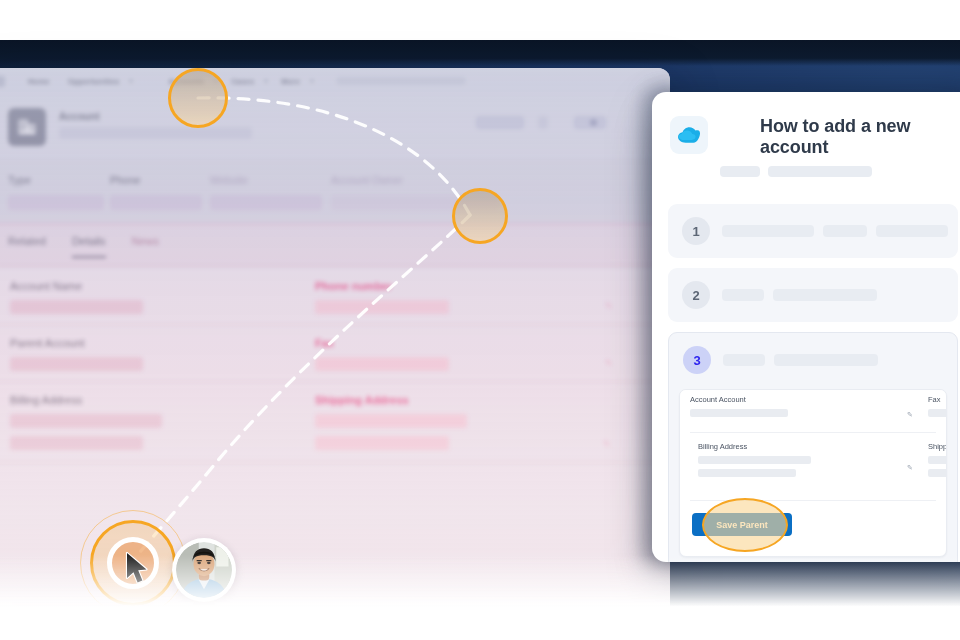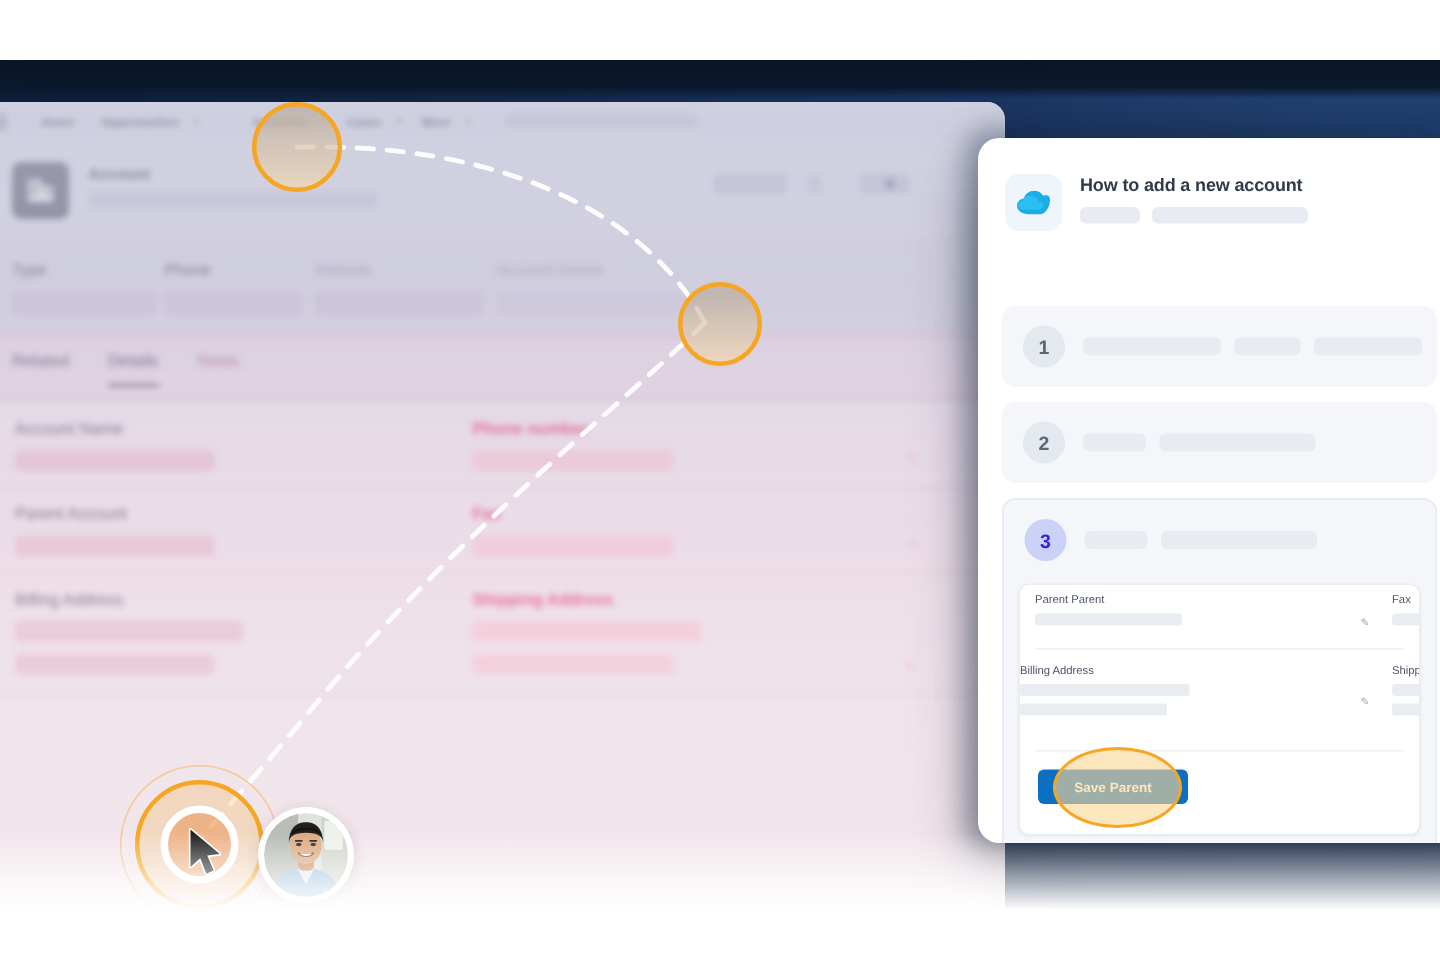--- a/index.html
+++ b/index.html
@@ -192,7 +192,7 @@
     width: 38px; height: 38px; border-radius: 9px; background: #eef5fb;
     display:flex; align-items:center; justify-content:center; flex: 0 0 auto;
   }
-  .panel-title { font-size: 12px; font-weight: 700; color: #2f3a4a; letter-spacing: -.1px; }
+  .panel-title { font-size: 18px; font-weight: 700; color: #2f3a4a; letter-spacing: -.1px; margin-left: 40px; }
   .panel-sub { display:flex; gap: 8px; margin-top: 8px; }
   .sk { border-radius: 4px; background: #e8ecf2; height: 11px; }
 

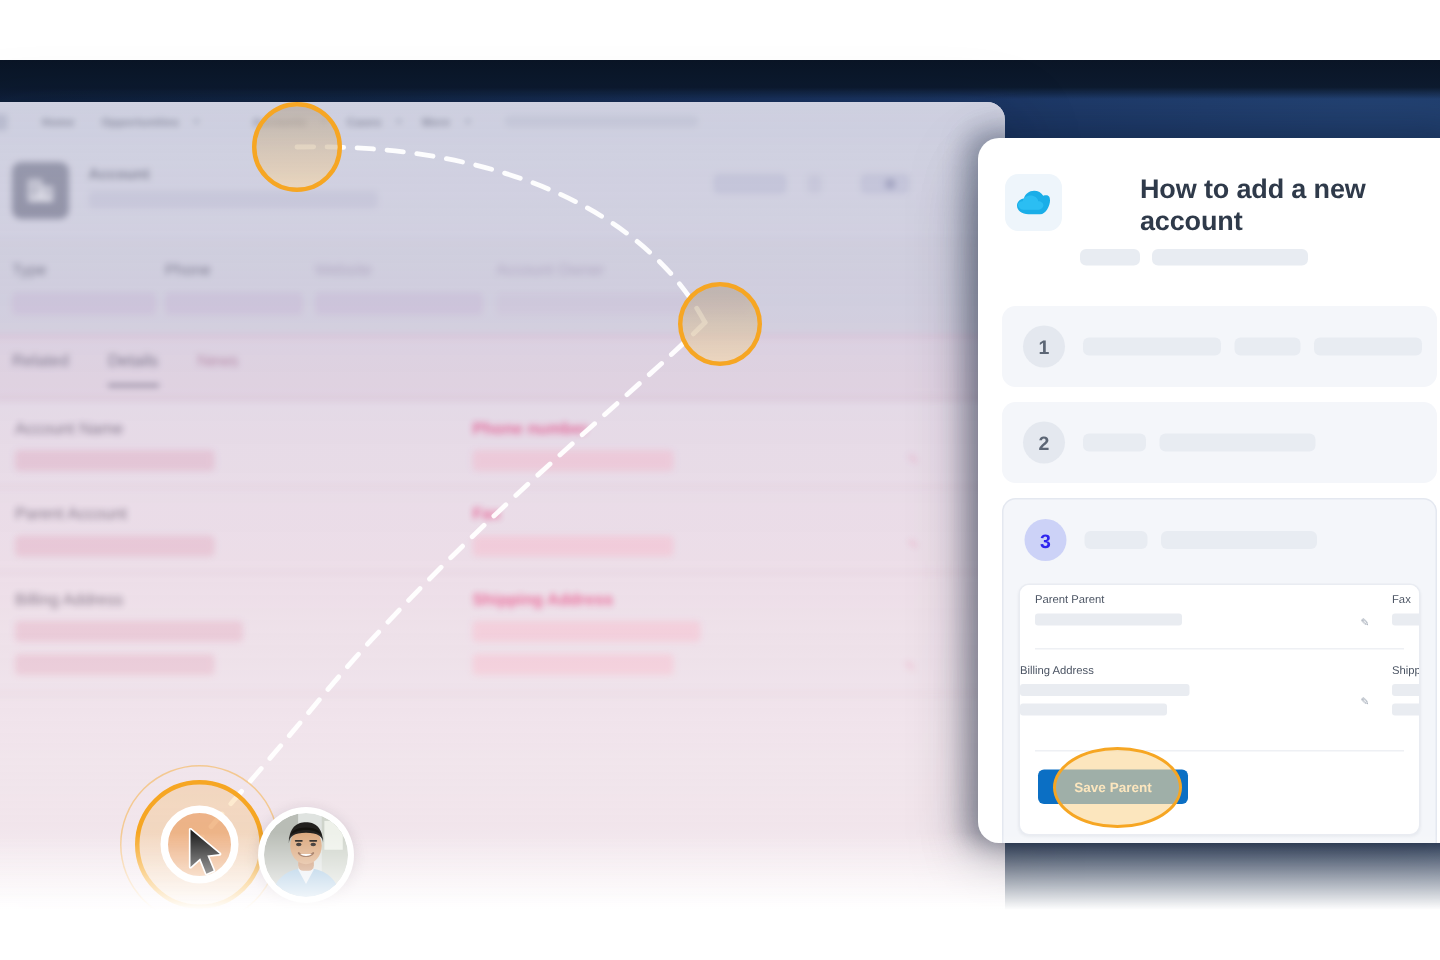--- a/index.html
+++ b/index.html
@@ -490,7 +490,7 @@
 
         <div class="mini-row" style="top:5px">
           <div style="position:absolute;left:10px;top:0">
-            <div class="mini-label">Parent Parent</div>
+            <div class="mini-label">Account Account</div>
             <div class="mini-bar" style="width:98px"></div>
           </div>
           <div style="position:absolute;left:248px;top:0">

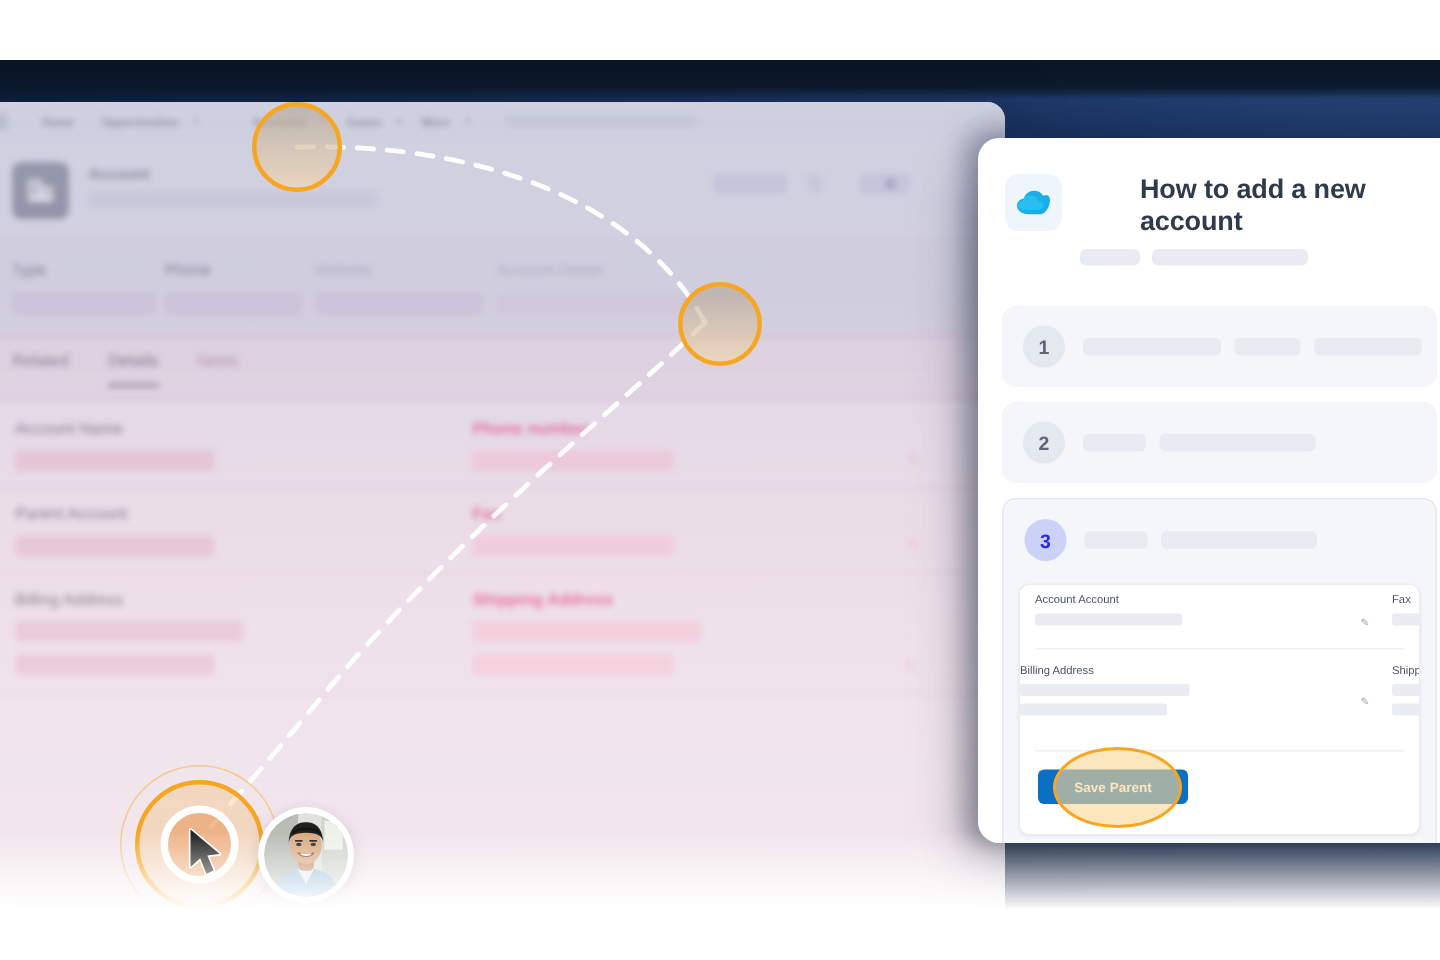--- a/index.html
+++ b/index.html
@@ -503,7 +503,7 @@
         <div class="mini-divider" style="top:42px"></div>
 
         <div class="mini-row" style="top:52px">
-          <div style="position:absolute;left:0;top:0">
+          <div style="position:absolute;left:18px;top:0">
             <div class="mini-label">Billing Address</div>
             <div class="mini-bar" style="width:113px"></div>
             <div class="mini-bar" style="width:98px"></div>

